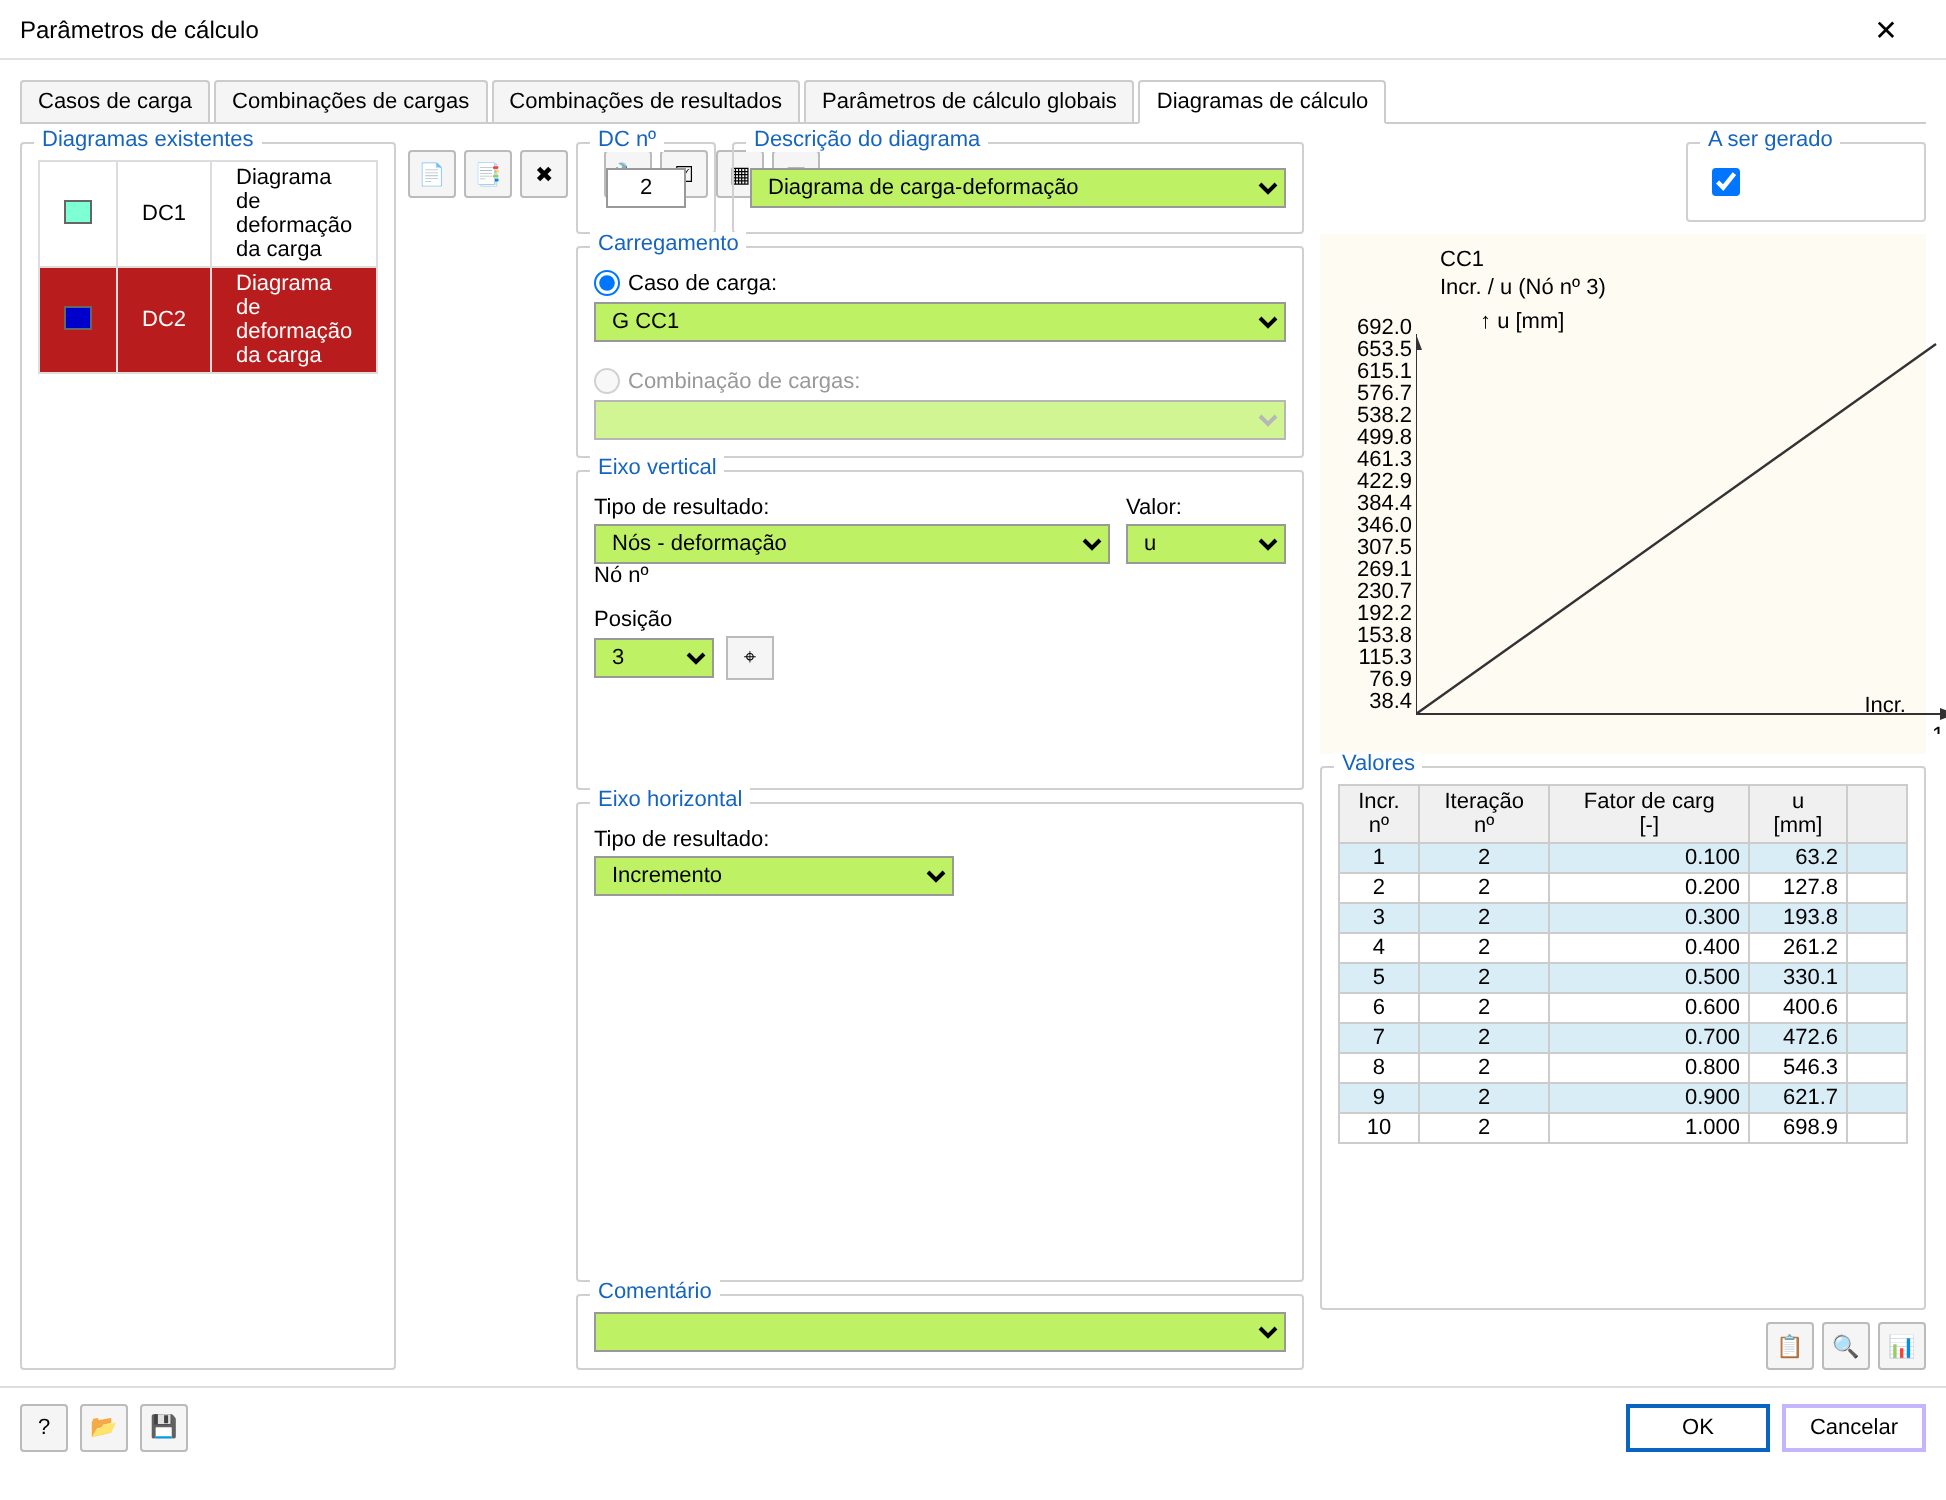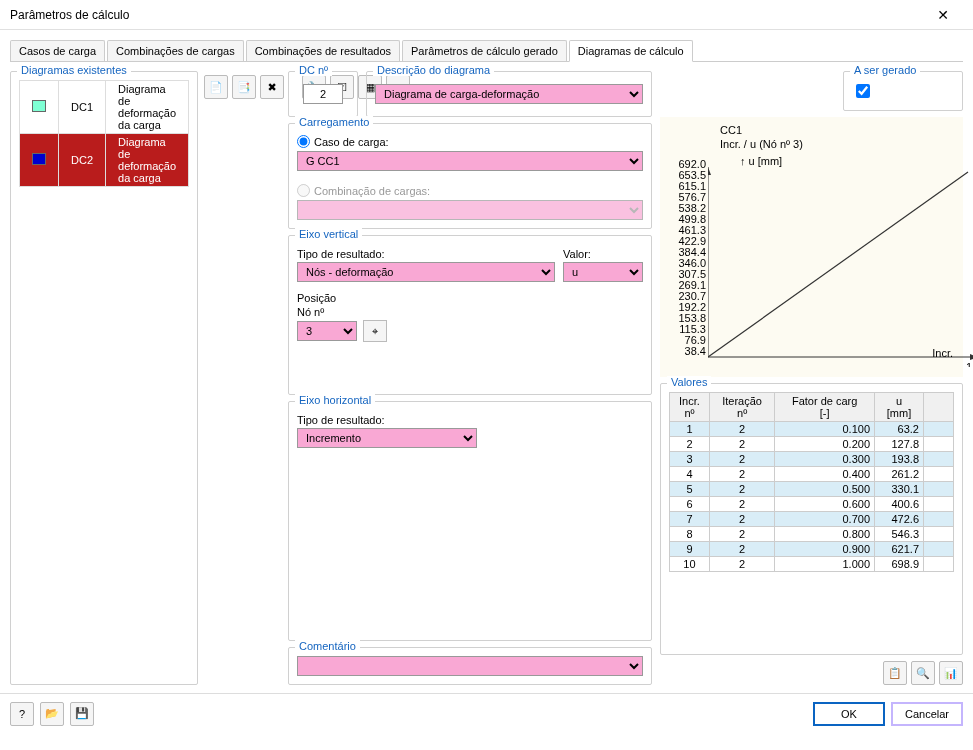--- a/index.html
+++ b/index.html
@@ -86,7 +86,7 @@
   <div class="tab">Casos de carga</div>
   <div class="tab">Combinações de cargas</div>
   <div class="tab">Combinações de resultados</div>
-  <div class="tab">Parâmetros de cálculo gerado</div>
+  <div class="tab">Parâmetros de cálculo globais</div>
   <div class="tab active">Diagramas de cálculo</div>
 </div>
 <div class="tab-line"></div>

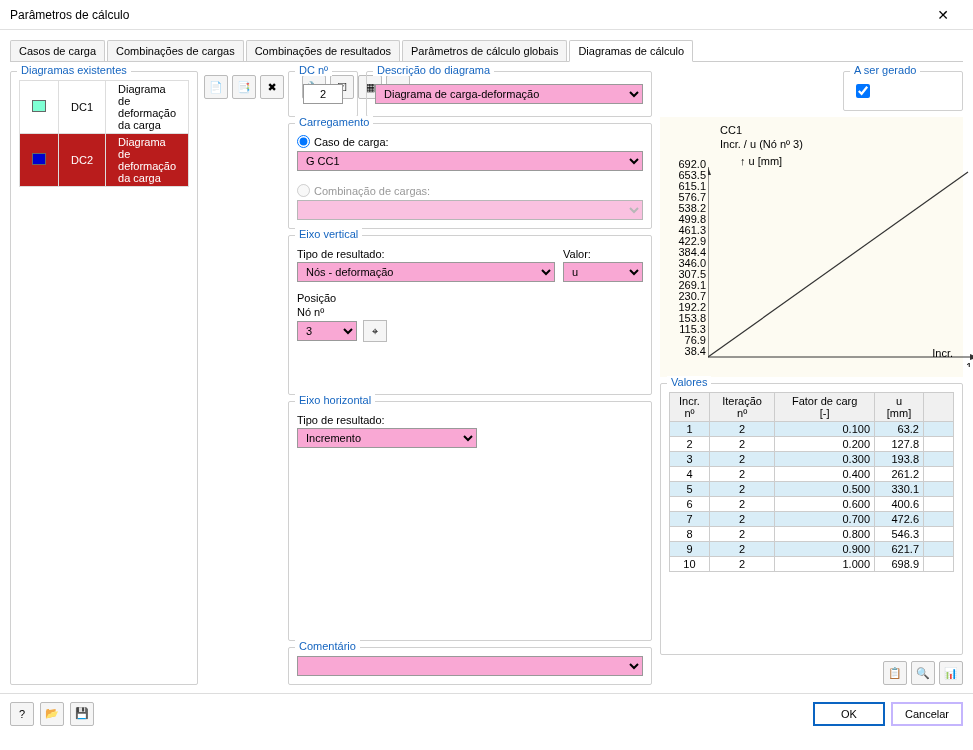--- a/index.html
+++ b/index.html
@@ -41,7 +41,7 @@
 
 label.blk { display: block; margin: 4px 0 2px 0; }
 .radio-row { display: flex; align-items:center; gap: 4px; margin: 3px 0; }
-select.sel { width: 100%; border: 1px solid #999; height: 20px; padding: 0 4px; background:#f9a8d4; }
+select.sel { width: 100%; border: 1px solid #999; height: 20px; padding: 0 4px; background:#bef264; }
 .sel-dis { background: #f0f0f0; color: #999; }
 
 .pos-row { display: flex; align-items:center; gap: 6px; }

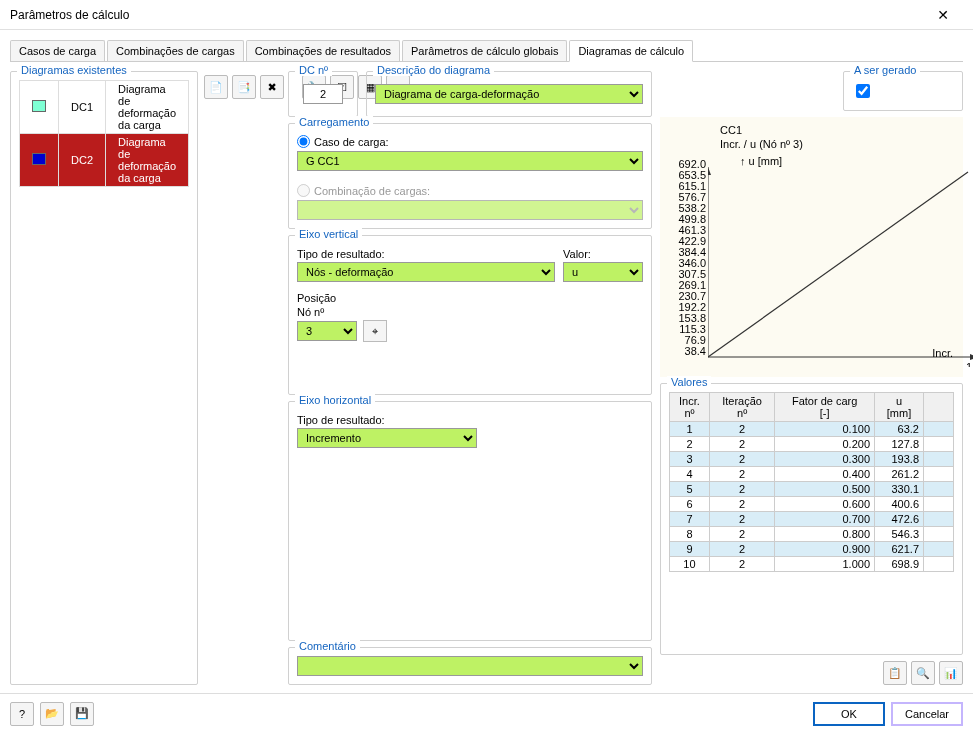--- a/index.html
+++ b/index.html
@@ -168,8 +168,8 @@
           <select class="sel"><option>u</option></select>
         </div>
       </div>
+      <label class="blk" style="margin-top:0">Nó nº</label>
       <label class="blk" style="margin-top:10px">Posição</label>
-      <label class="blk" style="margin-top:0">Nó nº</label>
       <div class="pos-row">
         <select class="sel"><option>3</option></select>
         <button class="pick-btn">⌖</button>

